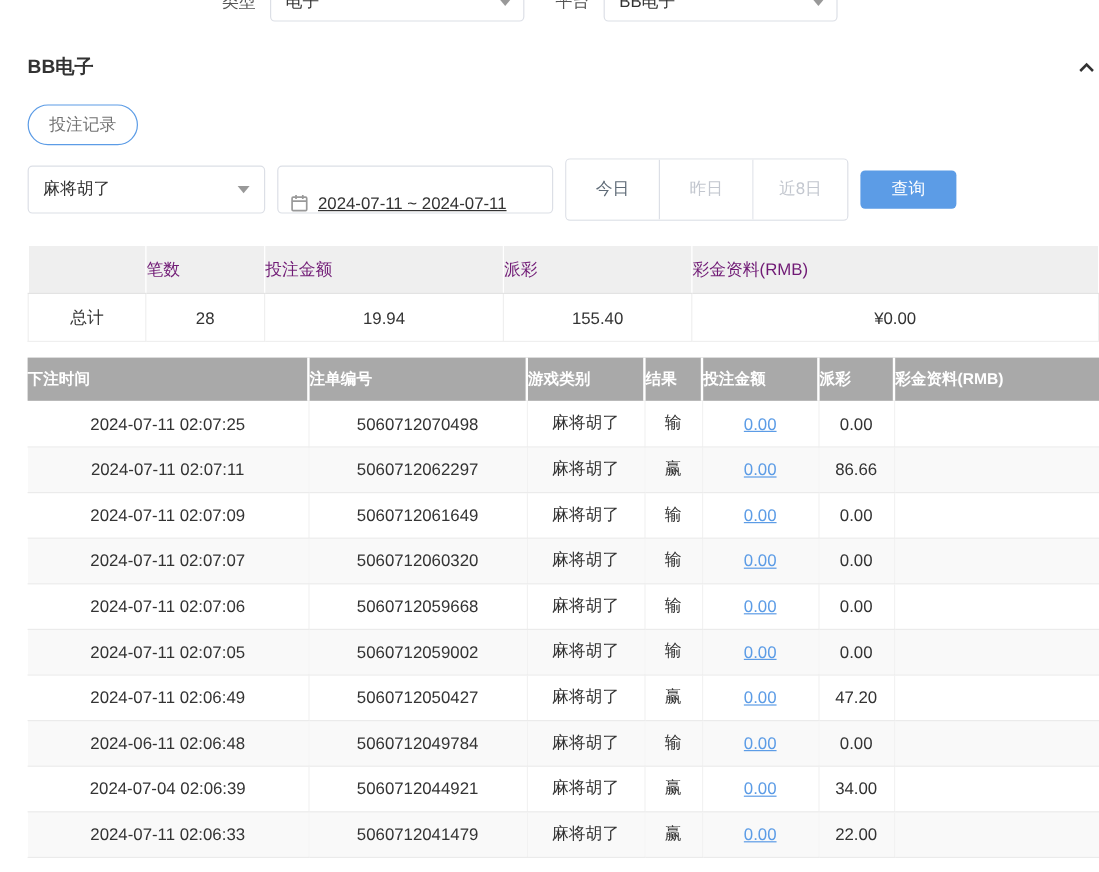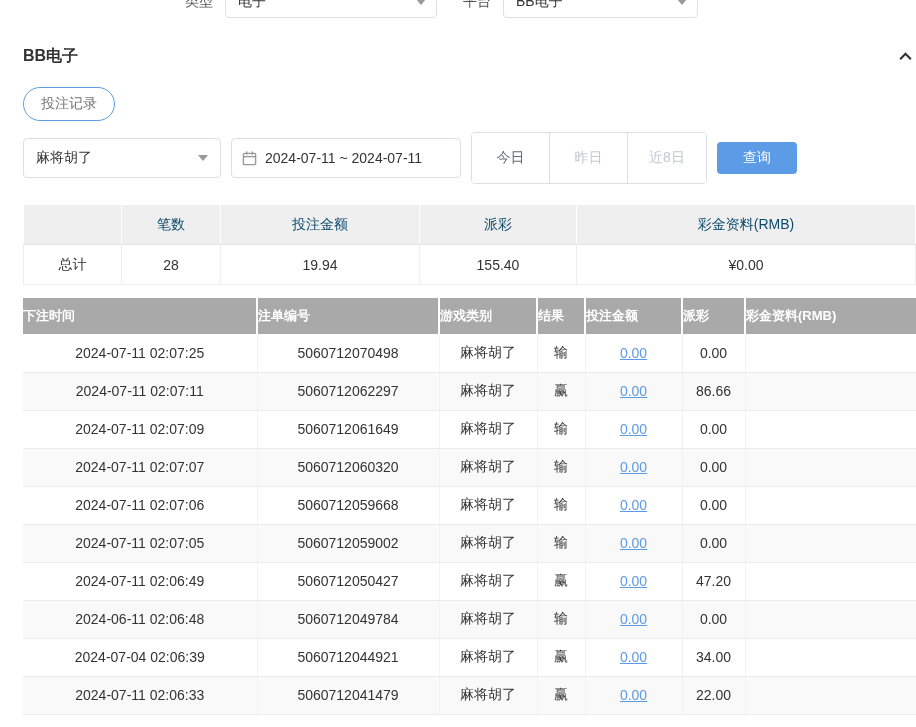--- a/index.html
+++ b/index.html
@@ -59,8 +59,8 @@
   }
   .date-picker {
     width: 230px; height: 40px; border: 1px solid #dcdfe6; border-radius: 4px;
-    display: flex; align-items: center; padding: 0 10px; gap: 8px;
-    cursor: pointer; background: #fff;
+    display: flex; align-items: flex-end; padding: 0 10px; gap: 8px;
+    cursor: pointer; background: #fff; text-decoration: underline;
   }
   .btn-group {
     display: flex; border: 1px solid #dcdfe6; border-radius: 4px;

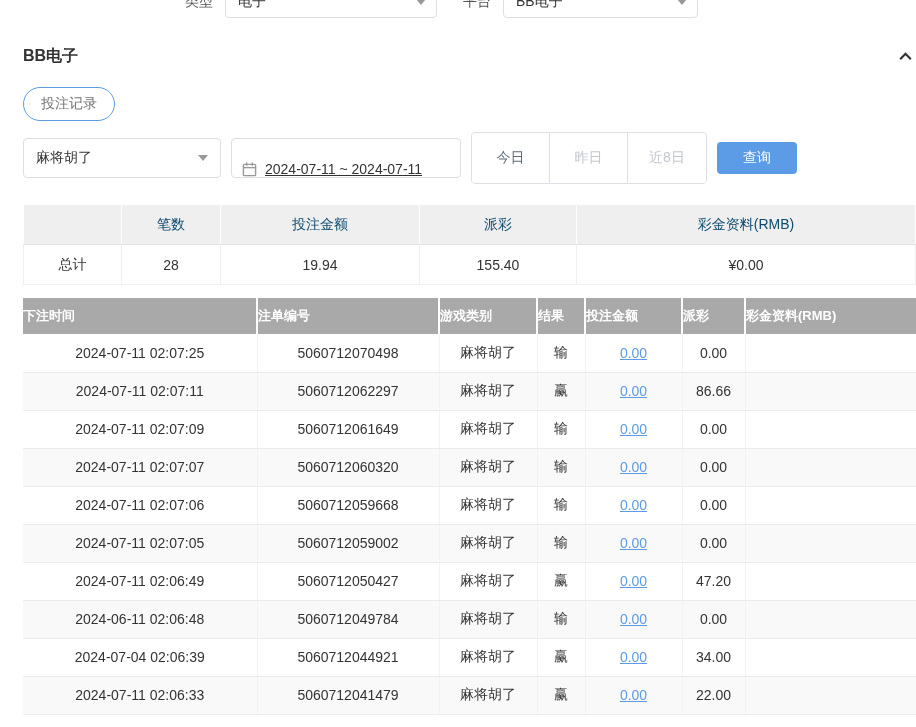--- a/index.html
+++ b/index.html
@@ -84,8 +84,8 @@
     margin-top: 20px; width: 893px; border-collapse: collapse; table-layout: fixed;
   }
   .summary-table th {
-    background: #efefef; height: 40px; font-weight: normal; color: #0c4a6e;
-    border: 1px solid #fff; border-bottom: 1px solid #e3e3e3; text-align: center;
+    background: #efefef; height: 40px; font-weight: normal; color: #701a75;
+    border: 1px solid #fff; border-bottom: 1px solid #e3e3e3; text-align: left;
     font-size: 14px;
   }
   .summary-table td {

